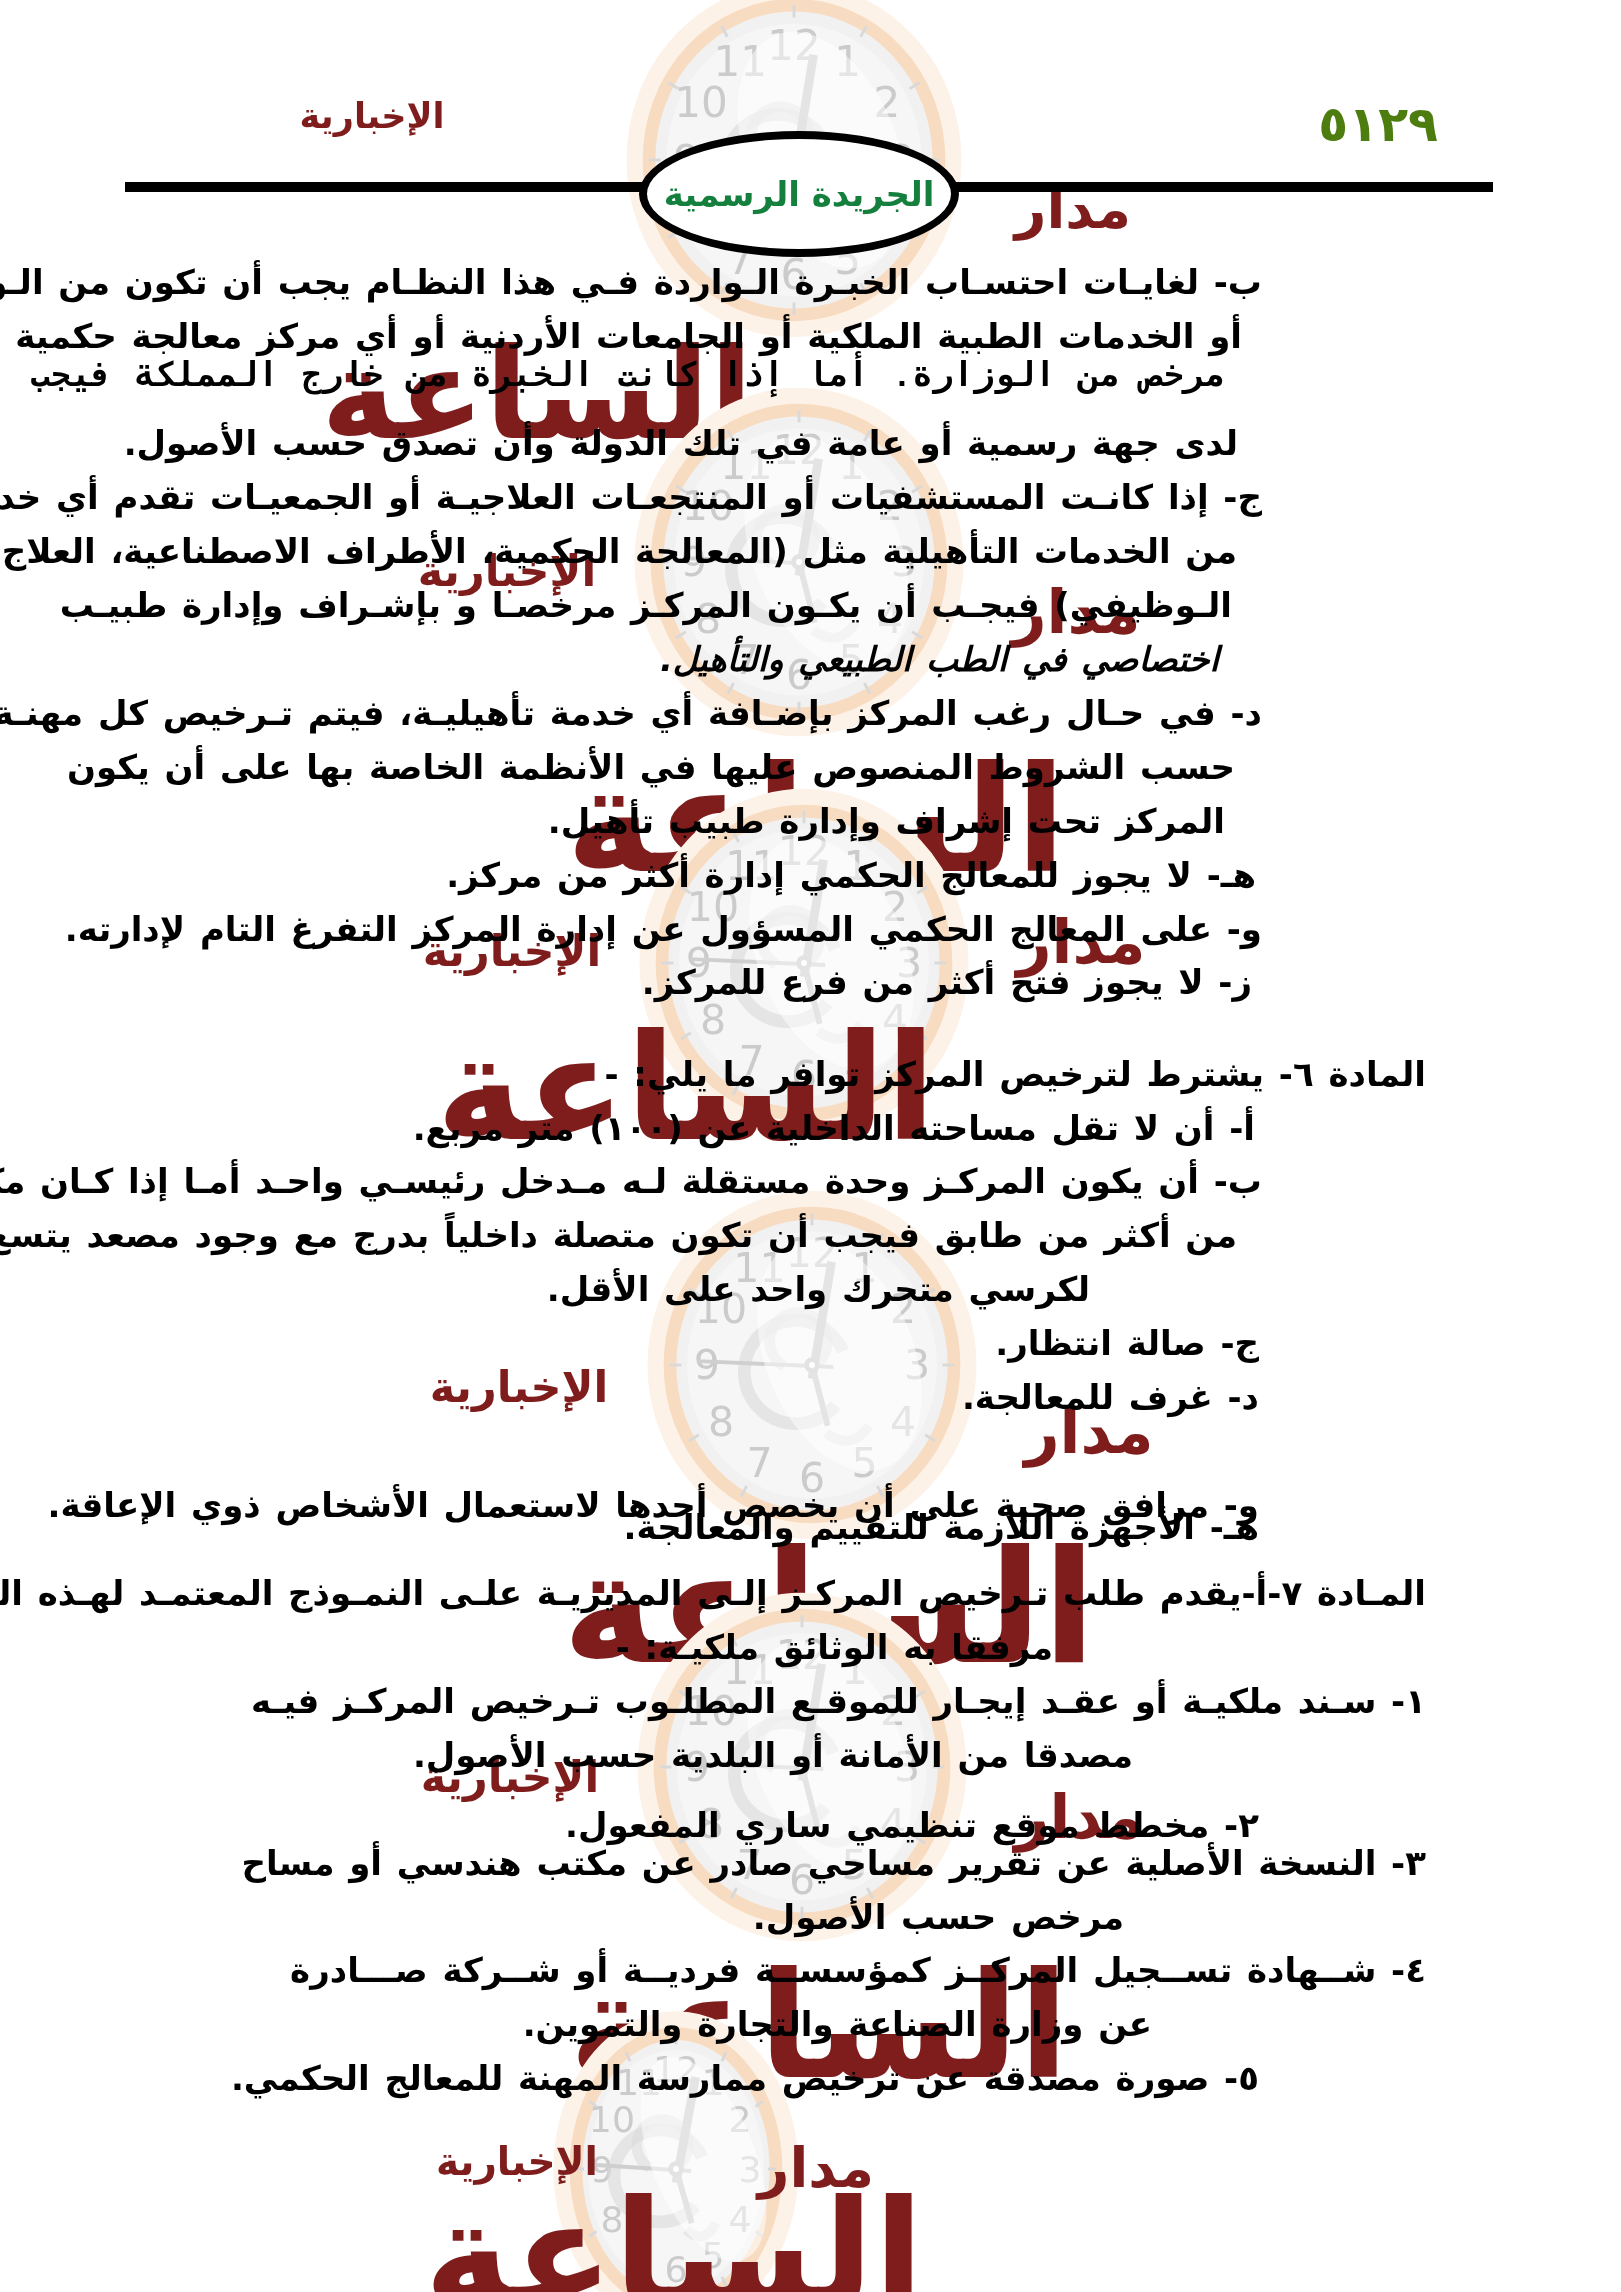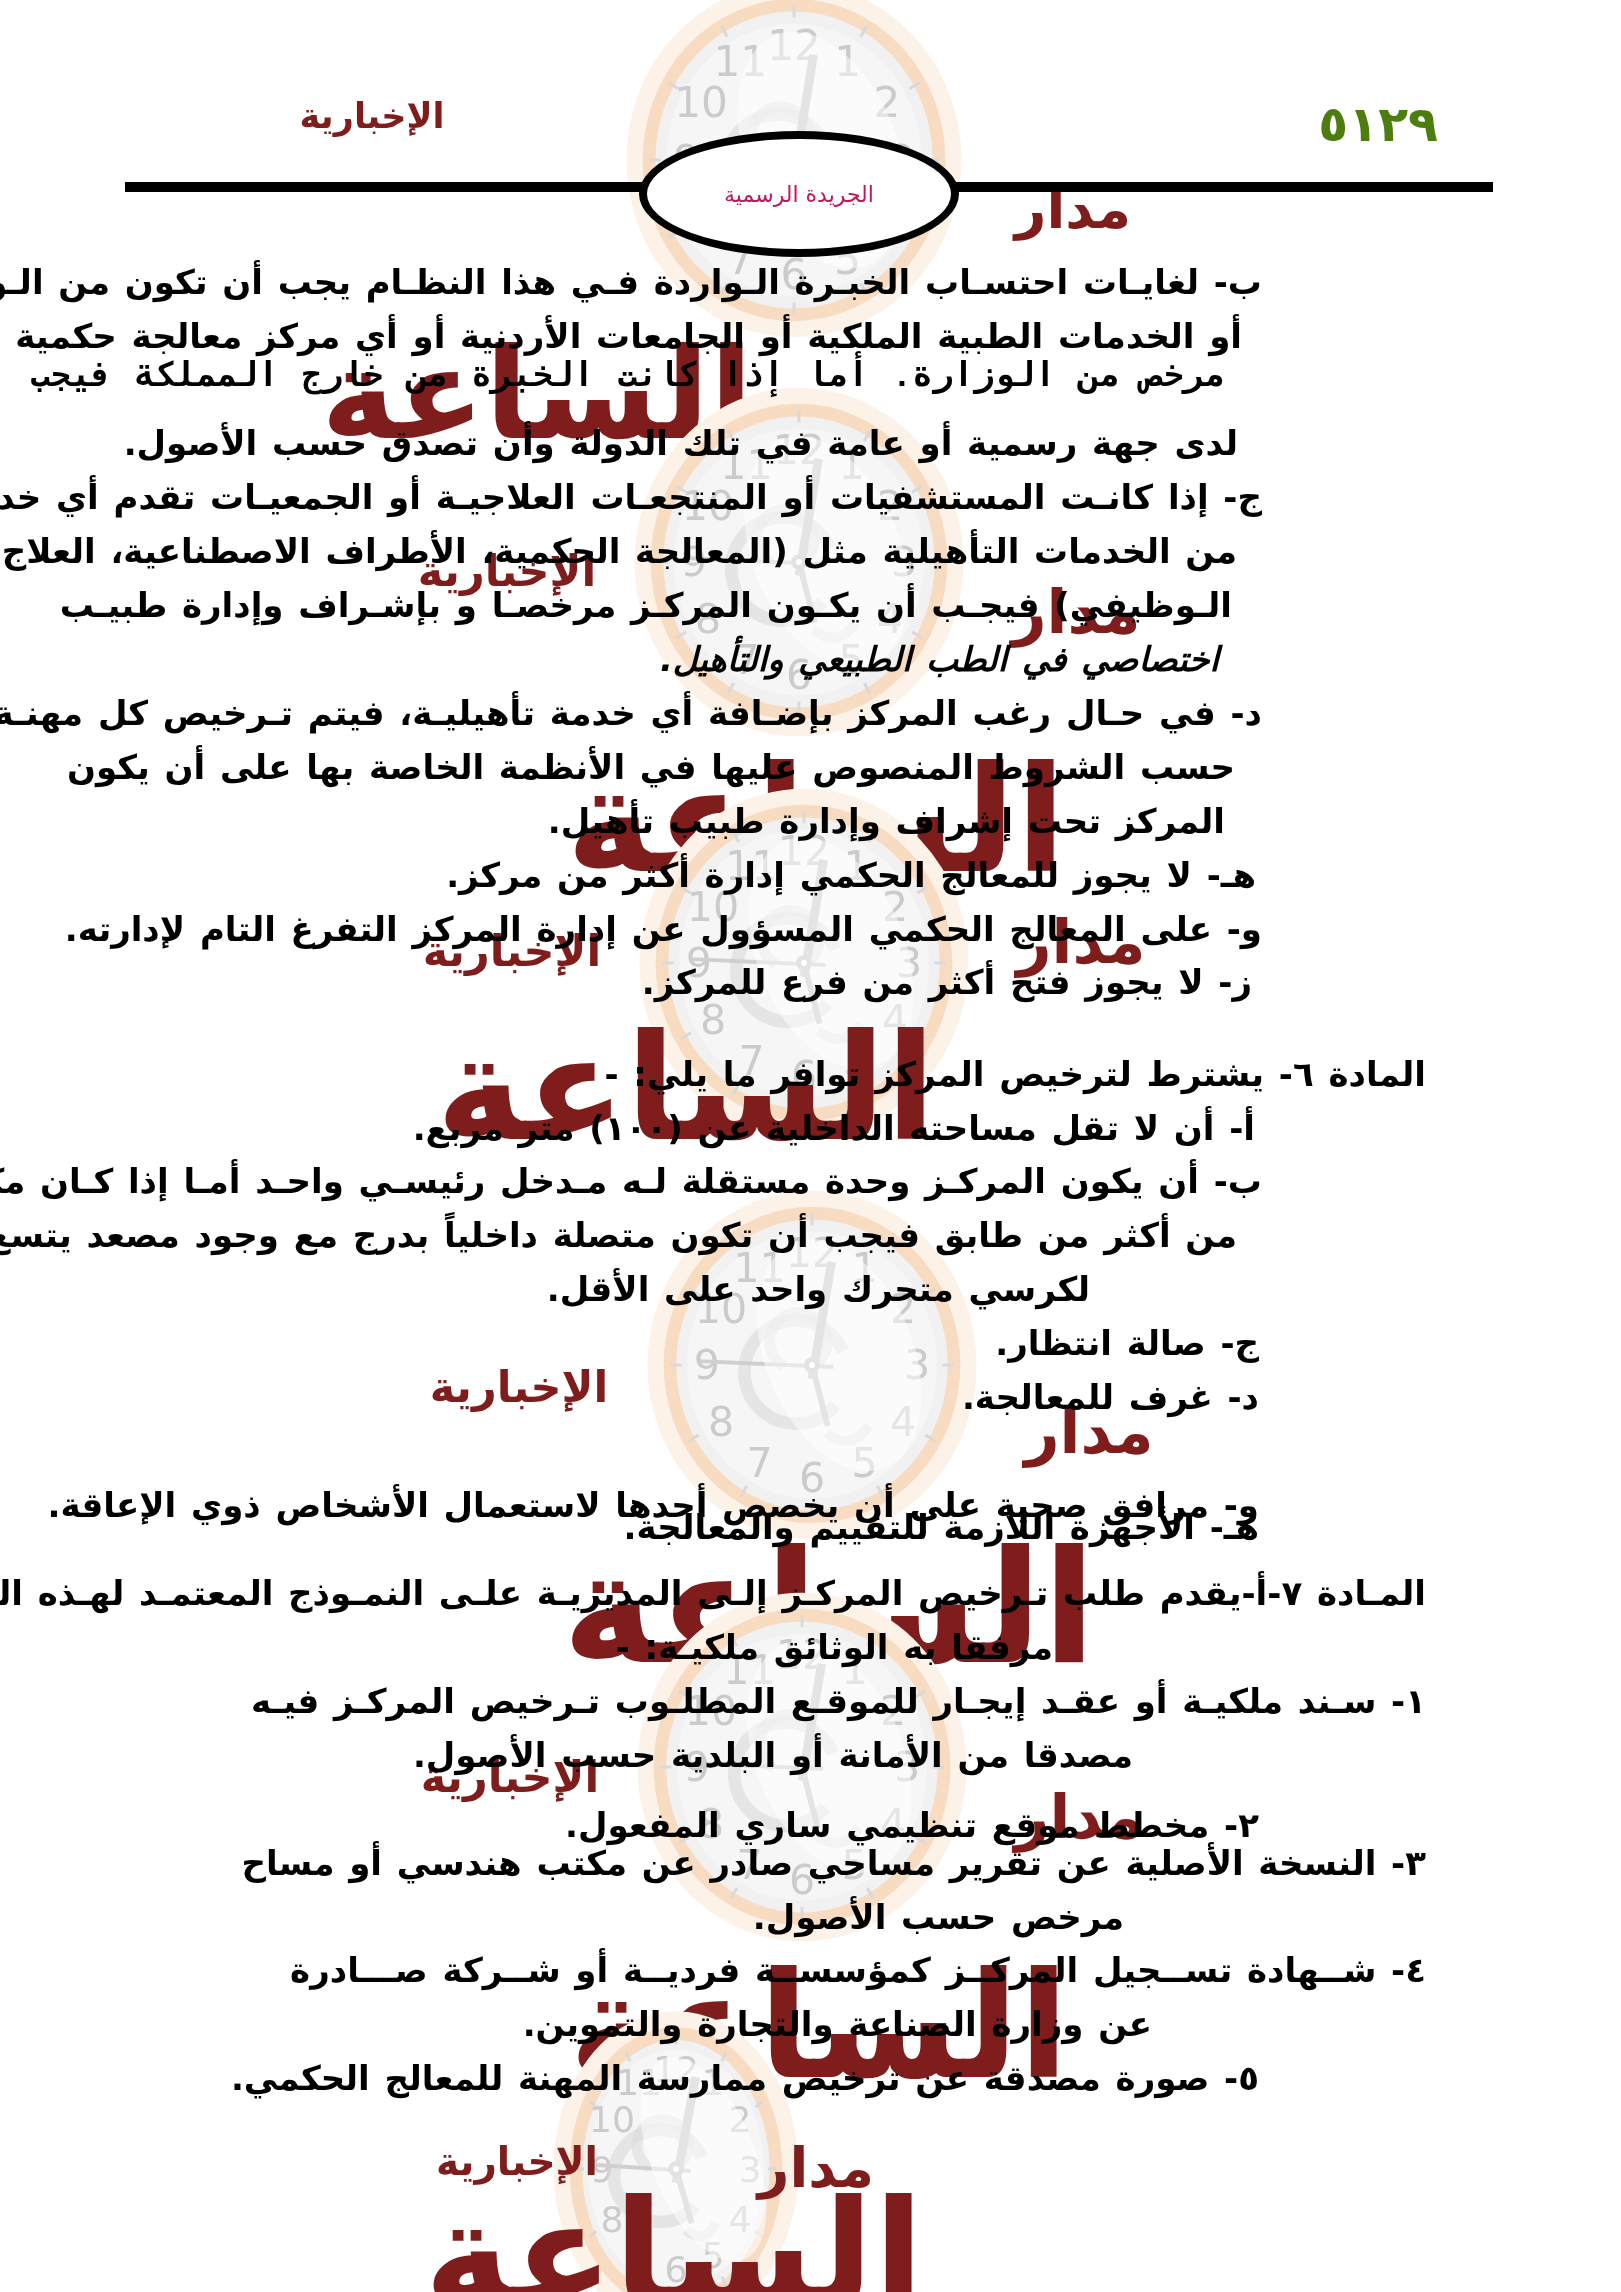--- a/index.html
+++ b/index.html
@@ -36,7 +36,7 @@
     display:flex;align-items:center;justify-content:center;
   }
   .gazette-title{
-    font-size:22px;font-weight:normal;color:#be185d;direction:rtl;white-space:nowrap;
+    font-size:34px;font-weight:bold;color:#15803d;direction:rtl;white-space:nowrap;
   }
   .line{
     position:absolute;

